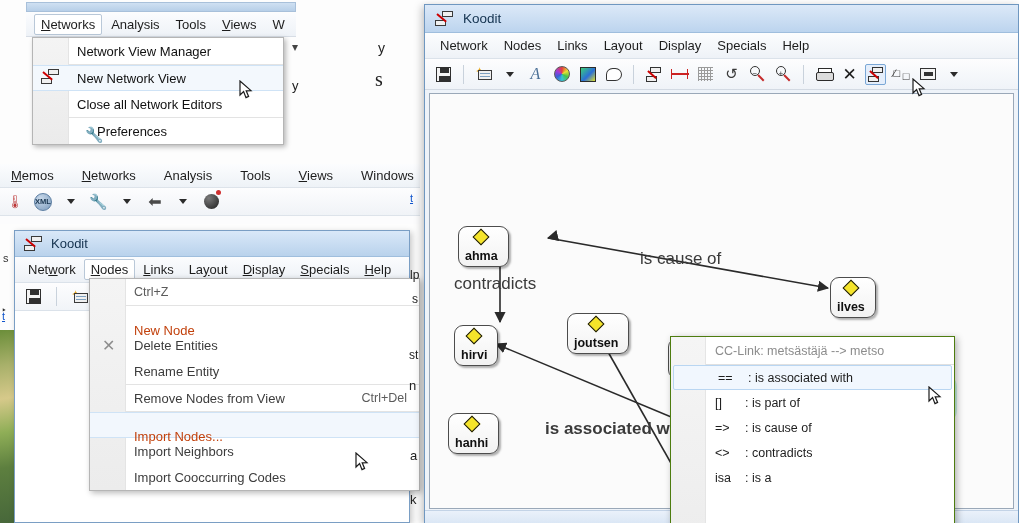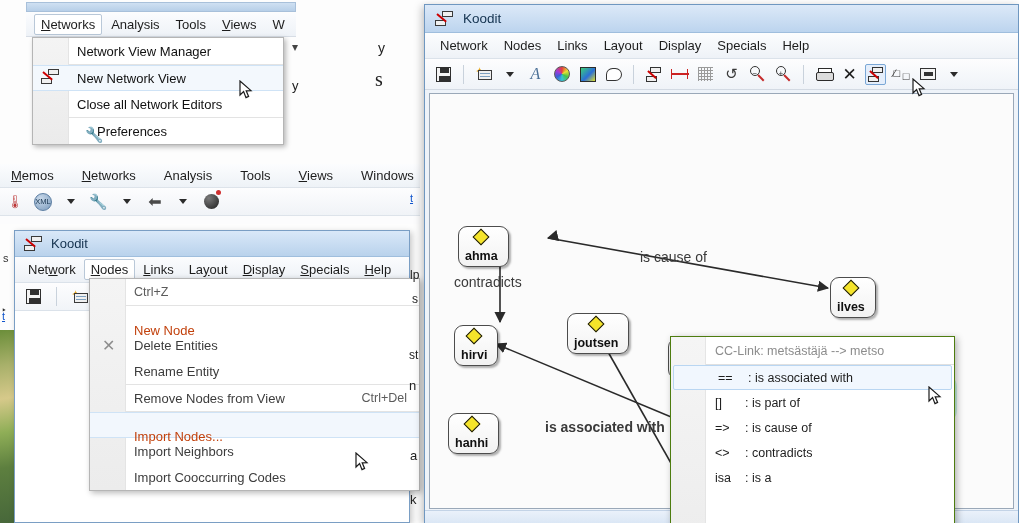--- a/index.html
+++ b/index.html
@@ -59,7 +59,7 @@
   .tb-ico { width:22px; height:22px; display:flex; align-items:center; justify-content:center; font-size:13px; color:#333; }
   .caret { width:0;height:0;border-left:4px solid transparent;border-right:4px solid transparent;border-top:5px solid #2b2b2b; }
   .xmlball { width:18px;height:18px;border-radius:50%;background:radial-gradient(circle at 35% 30%, #c9d9ea, #7b9bbd);
-     color:#17344f;font-size:7.5px;font-weight:normal;display:flex;align-items:center;justify-content:center;border:1px solid #5d7fa3;}
+     color:#17344f;font-size:7.5px;font-weight:bold;display:flex;align-items:center;justify-content:center;border:1px solid #5d7fa3;}
   .bomb { width:15px;height:15px;border-radius:50%;background:radial-gradient(circle at 32% 28%, #7a7a7a, #1e1e1e); position:relative;}
   .bomb::after{content:'';position:absolute;right:-2px;top:-4px;width:5px;height:5px;border-radius:50%;background:#d03030;}
   .arrowleft { font-size:16px; color:#4a4a4a; }

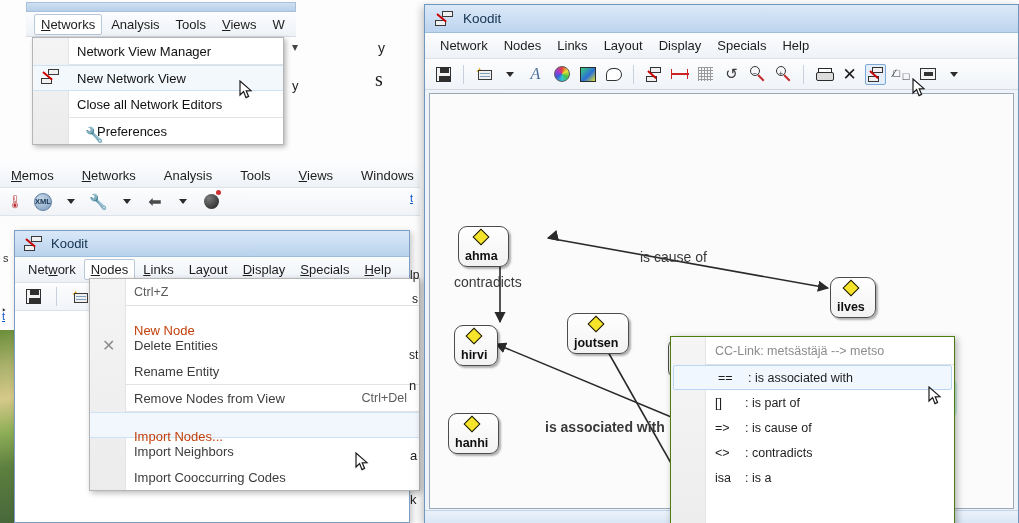--- a/index.html
+++ b/index.html
@@ -156,7 +156,7 @@
   .codeico { width:14px; height:14px; position:relative; flex:none; }
   .codeico .dia { position:absolute; left:1px; top:1px; width:12px; height:12px;
      background:#f5e42a; border:1.4px solid #111; transform:rotate(45deg); }
-  .edge-label { position:absolute; font-size:14px; color:#3a3a3a; white-space:nowrap; }
+  .edge-label { position:absolute; font-size:17px; color:#3a3a3a; white-space:nowrap; }
   .handle-dot { position:absolute; width:9px; height:9px; border-radius:50%; background:#e01b1b; border:1px solid #8d0f0f; }
 
   

